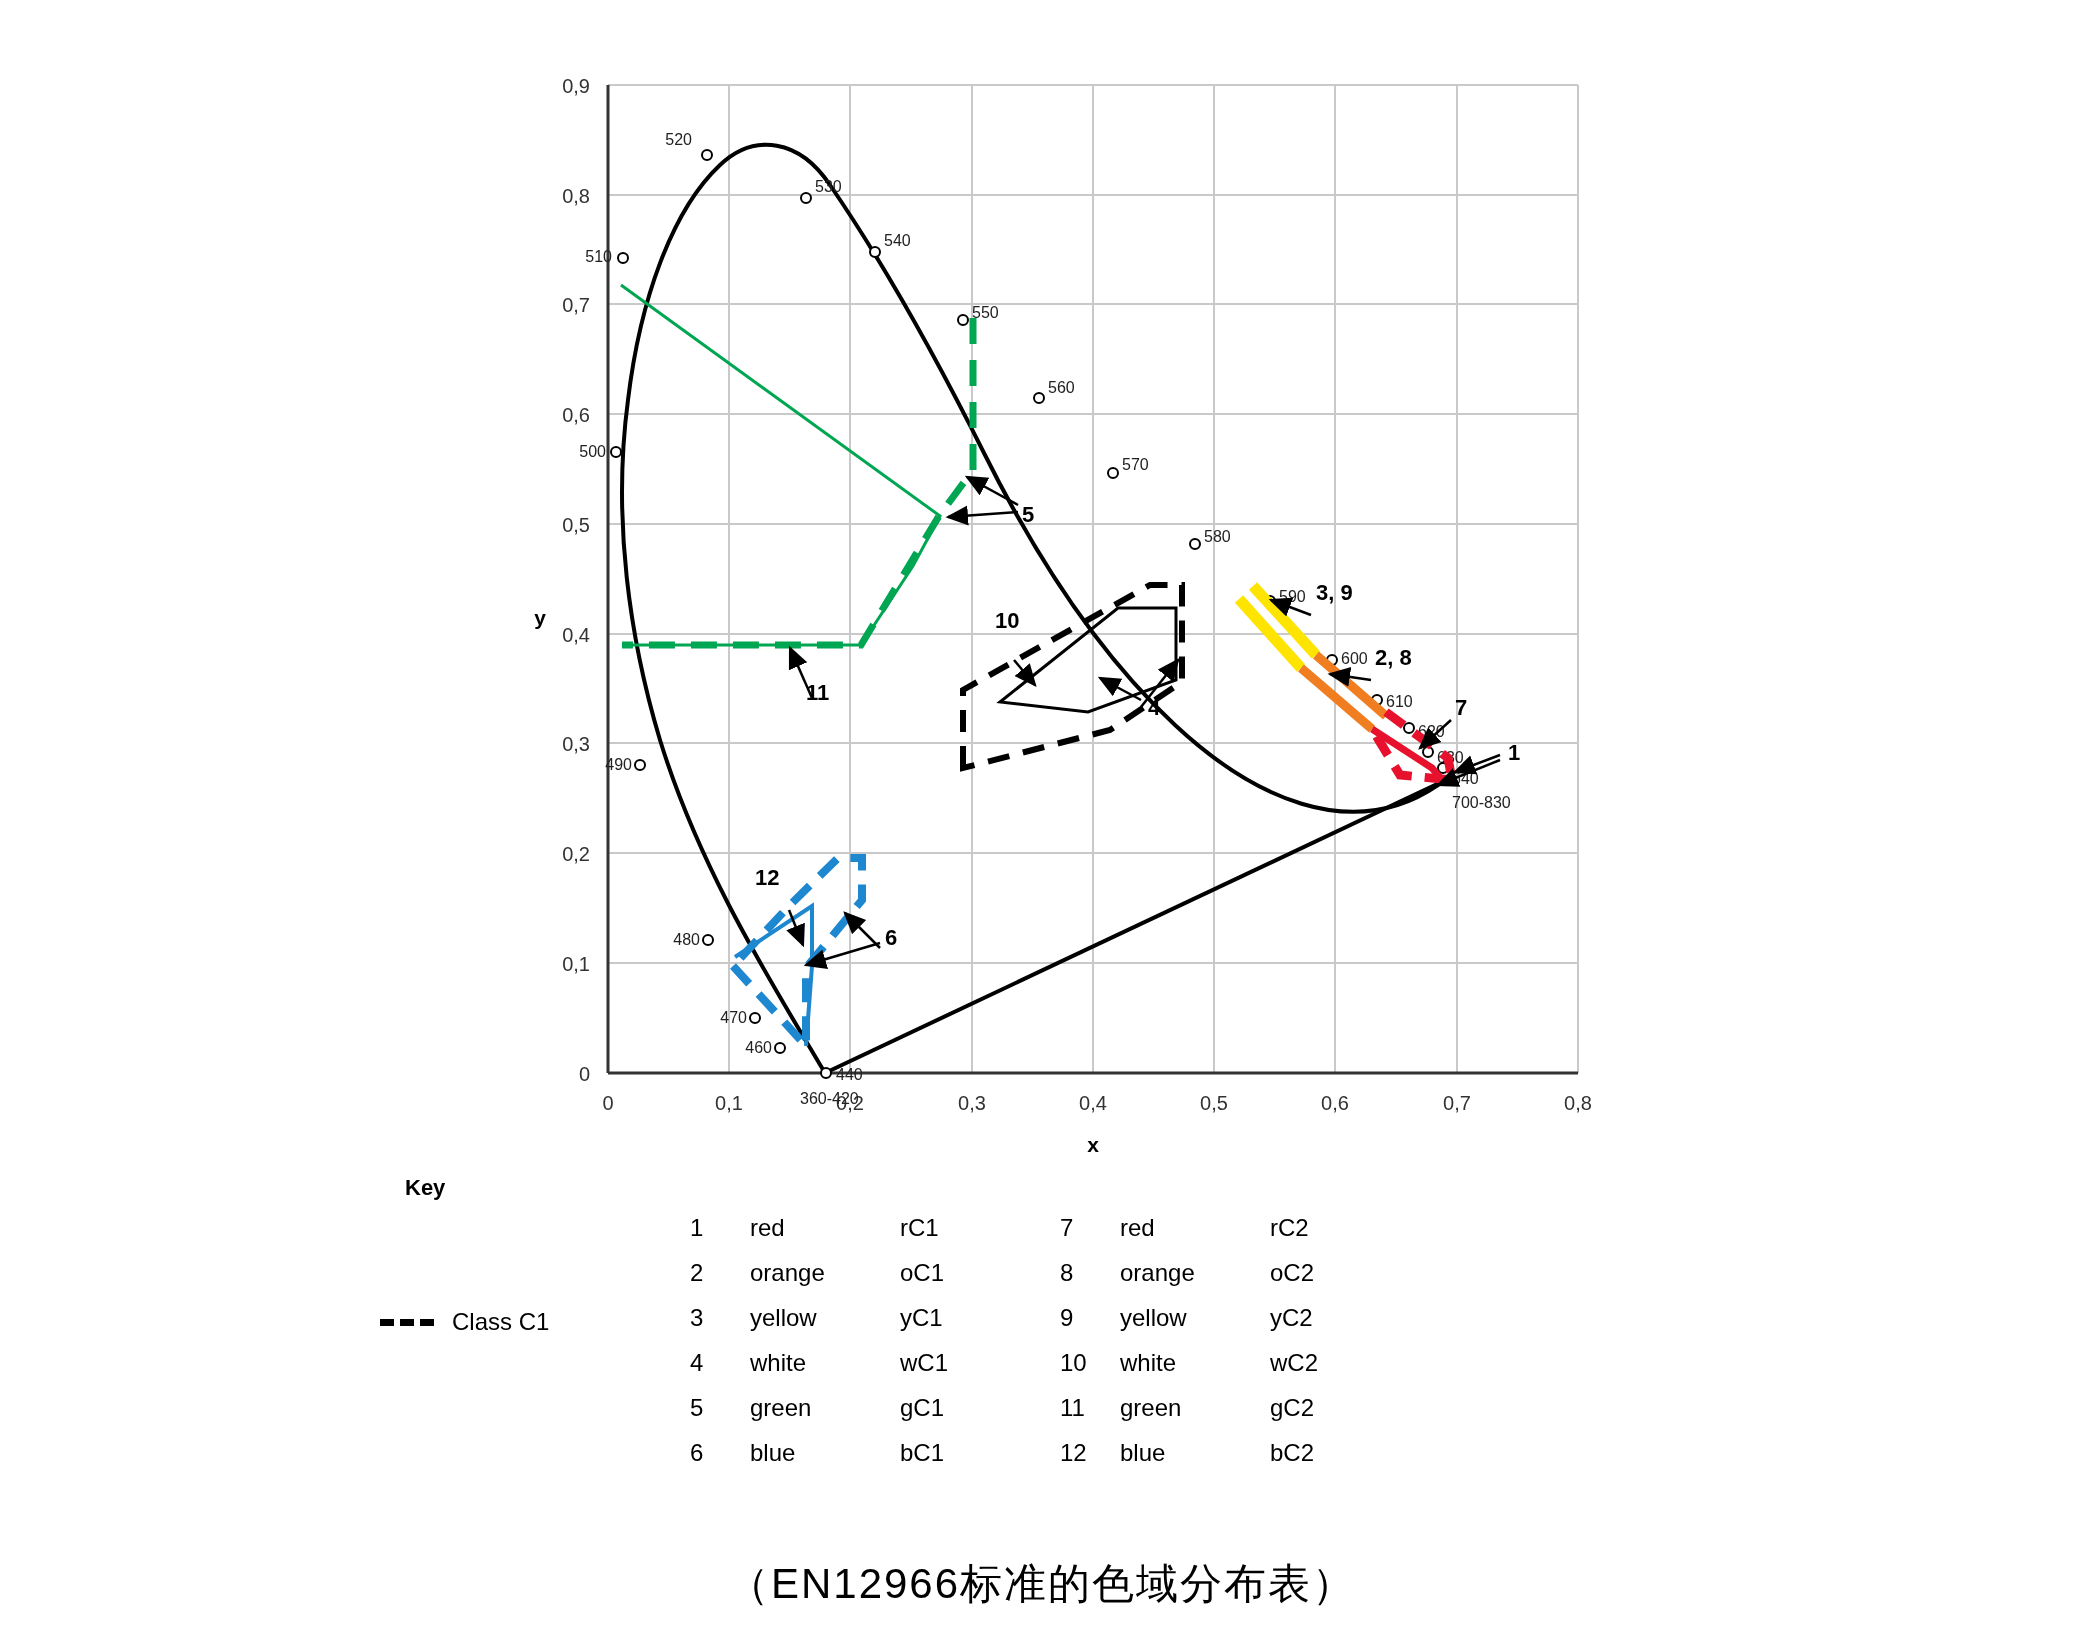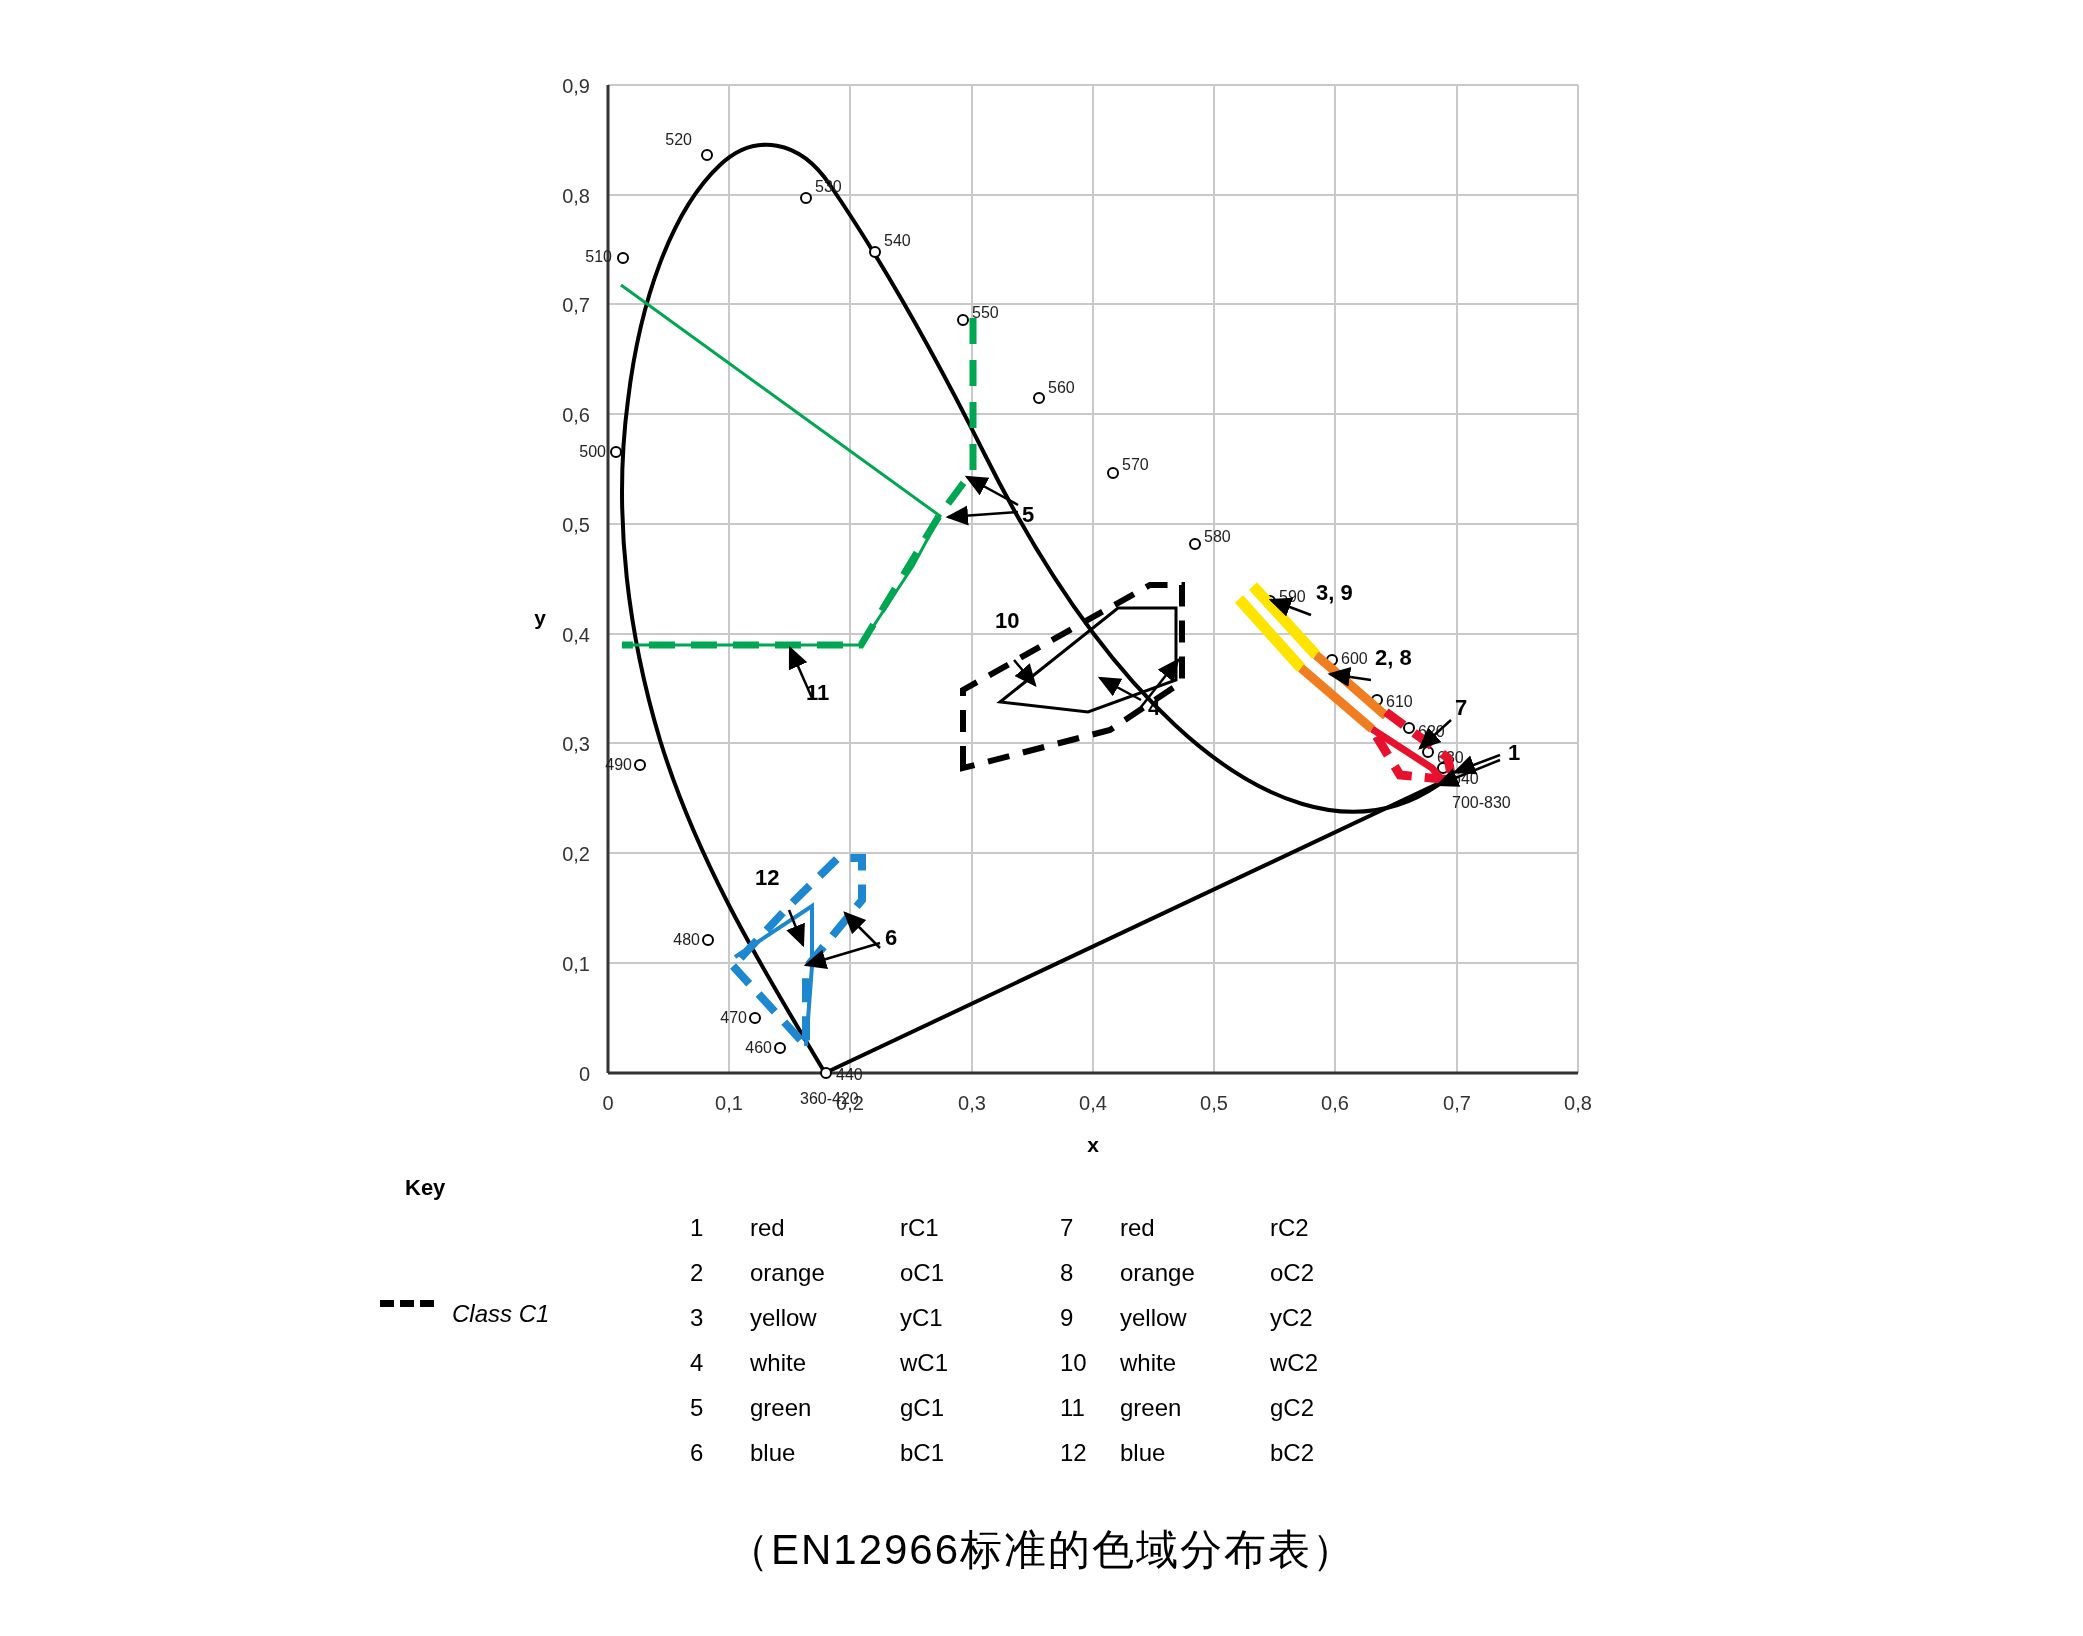--- a/index.html
+++ b/index.html
@@ -12,7 +12,7 @@
   .callout{font-size:22px;font-weight:bold;font-family:"Liberation Sans",sans-serif;fill:#000;}
   .key-title{position:absolute;left:385px;top:1175px;font-size:22px;font-weight:bold;margin-left:20px;}
   .key-rows{position:absolute;left:380px;top:1300px;width:340px;}
-  .key-row{display:flex;align-items:flex-start;height:44px;font-style:italic;}
+  .key-row{display:flex;align-items:center;height:44px;}
   .key-dash{width:54px;height:0;border-top:7px dashed #000;margin-right:18px;}
   .key-solid{width:54px;height:0;border-top:7px solid #000;margin-right:18px;}
   .key-label{font-size:24px;}

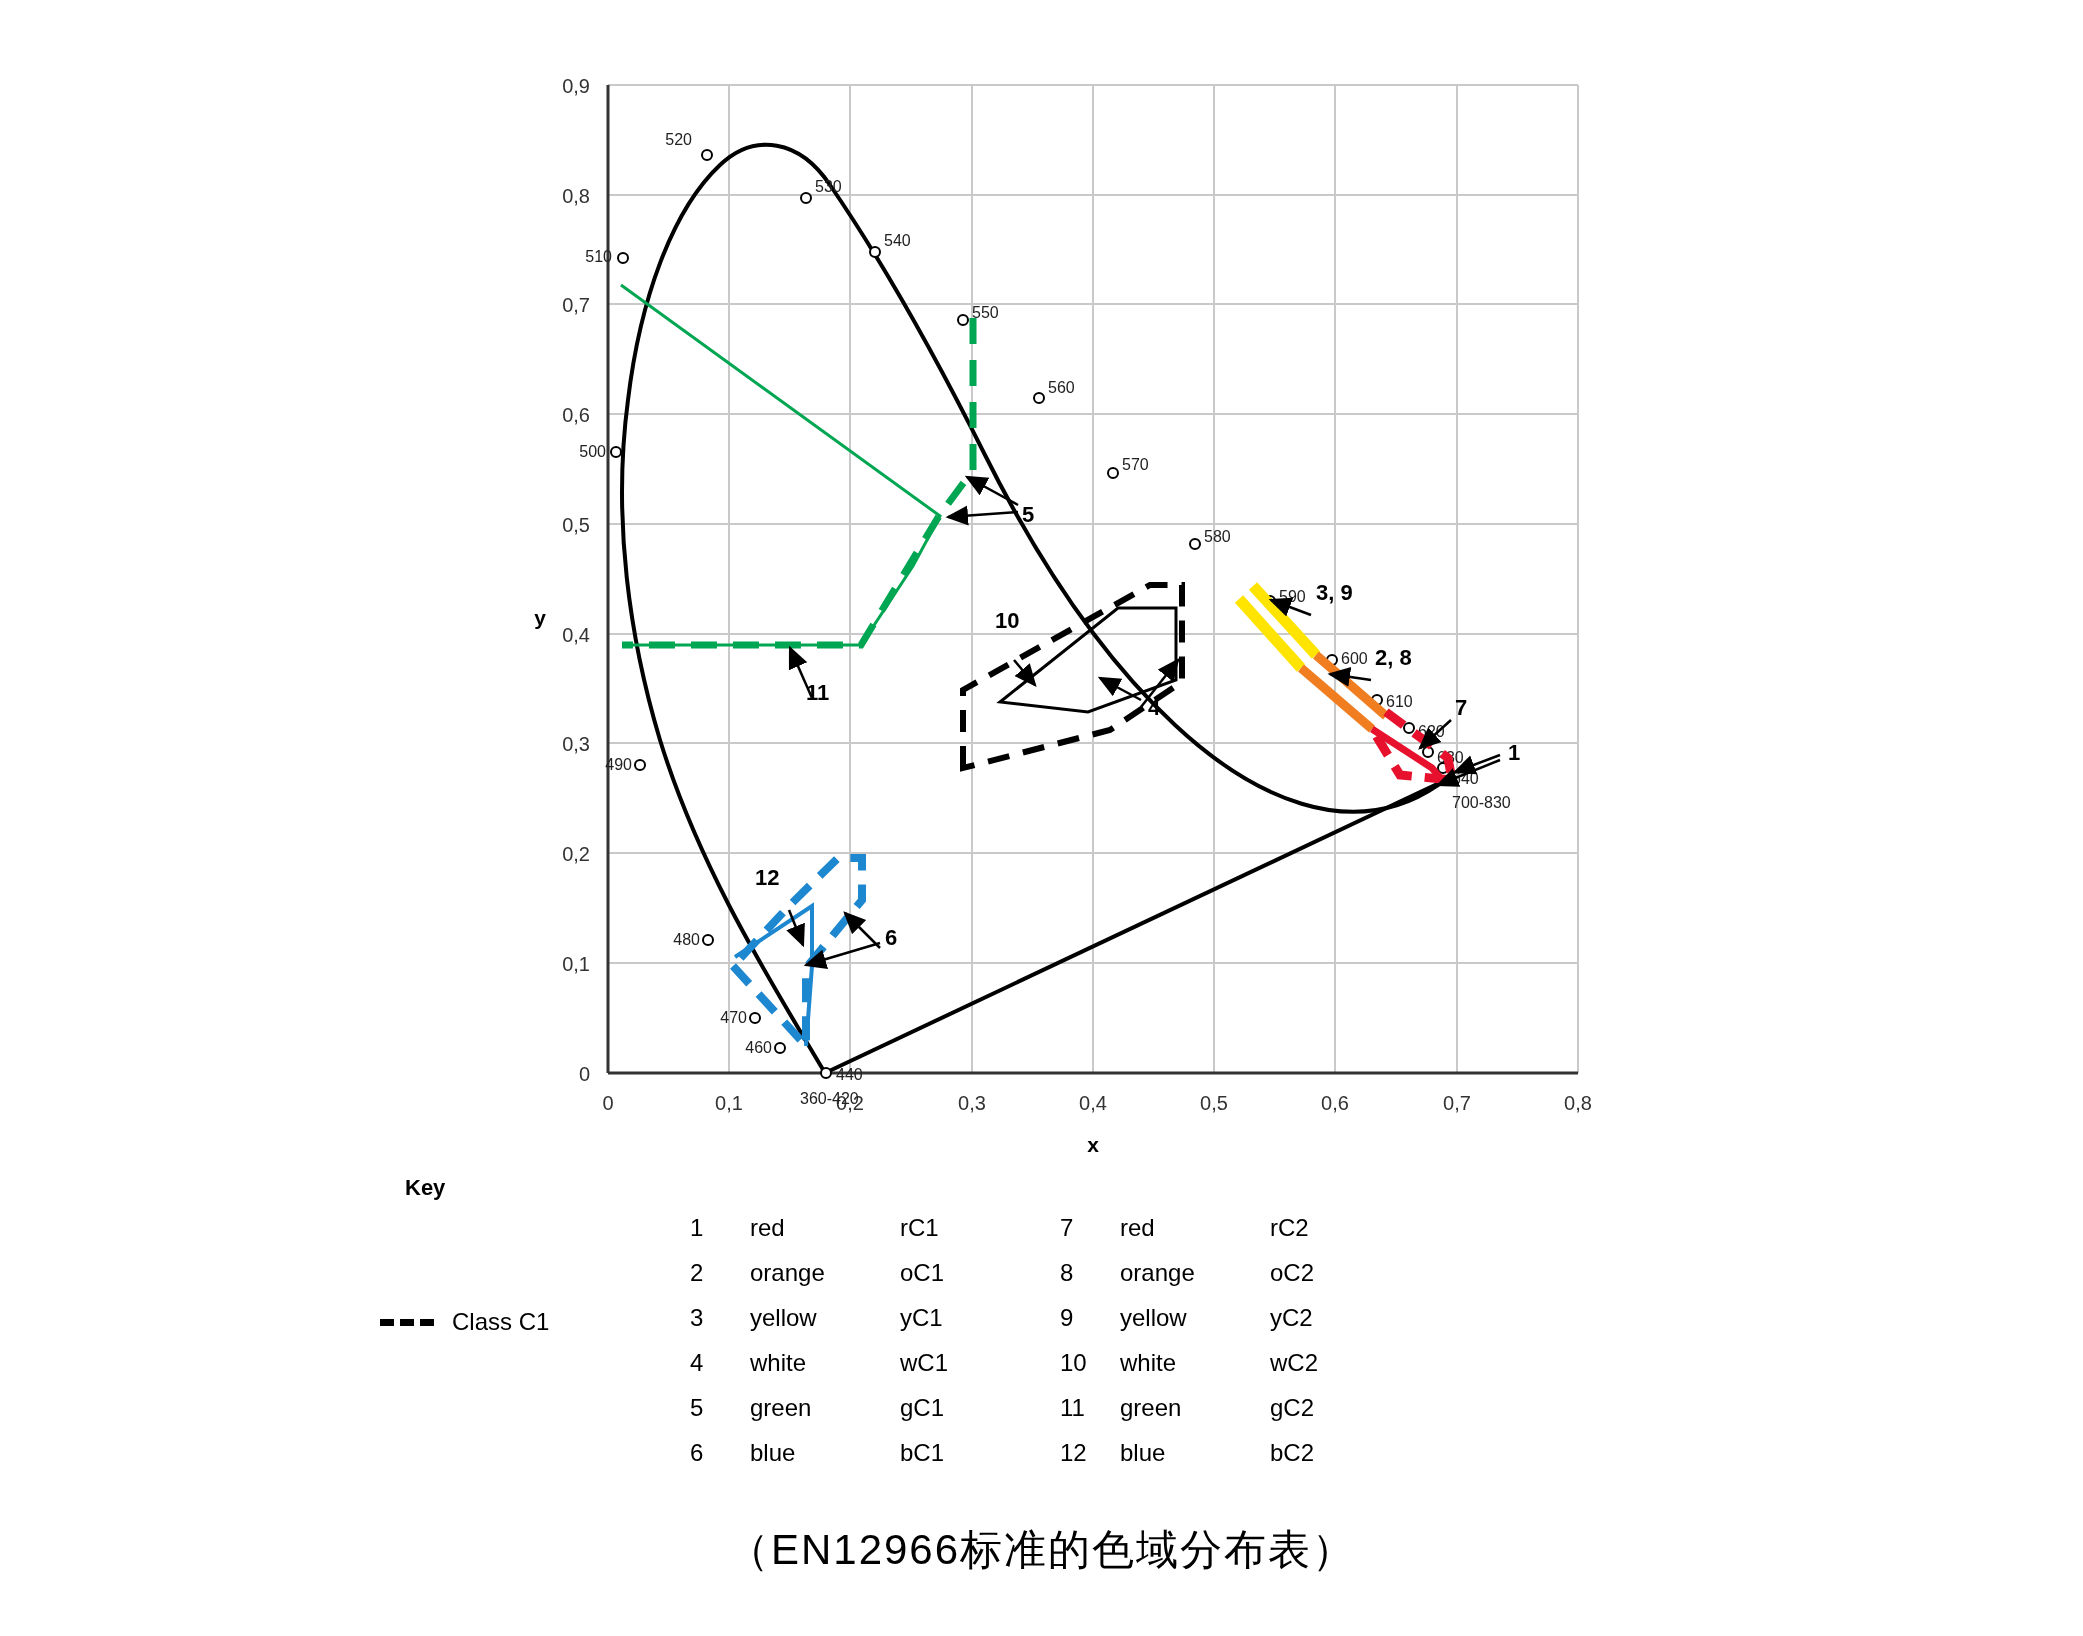--- a/index.html
+++ b/index.html
@@ -18,7 +18,7 @@
   .key-label{font-size:24px;}
   .legend{position:absolute;left:690px;top:1205px;display:grid;grid-template-columns:60px 150px 160px 60px 150px 160px;row-gap:0;}
   .legend div{font-size:24px;height:45px;line-height:45px;}
-  .caption{position:absolute;left:0;top:1522px;width:2083px;text-align:center;font-size:42px;letter-spacing:2px;}
+  .caption{position:absolute;left:0;top:1556px;width:2083px;text-align:center;font-size:42px;letter-spacing:2px;}
 </style>
 </head>
 <body>

